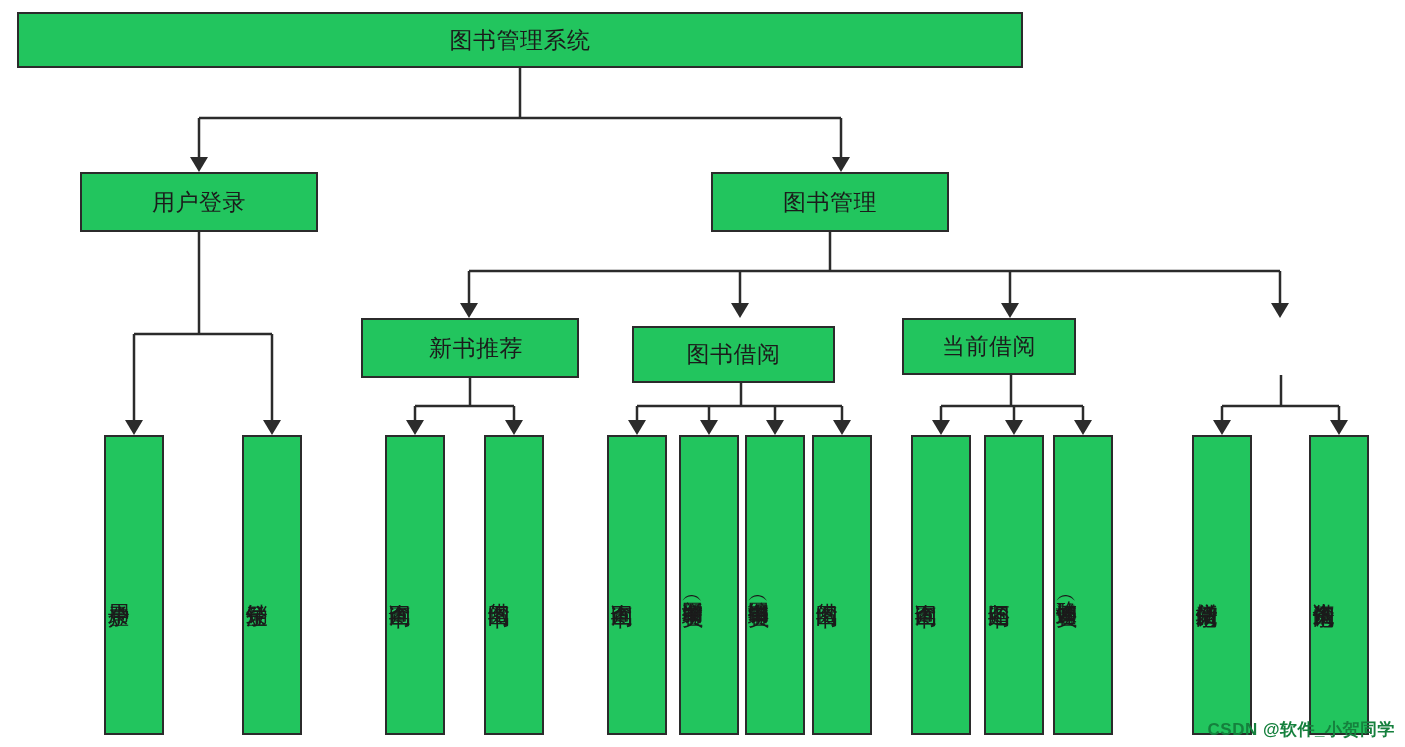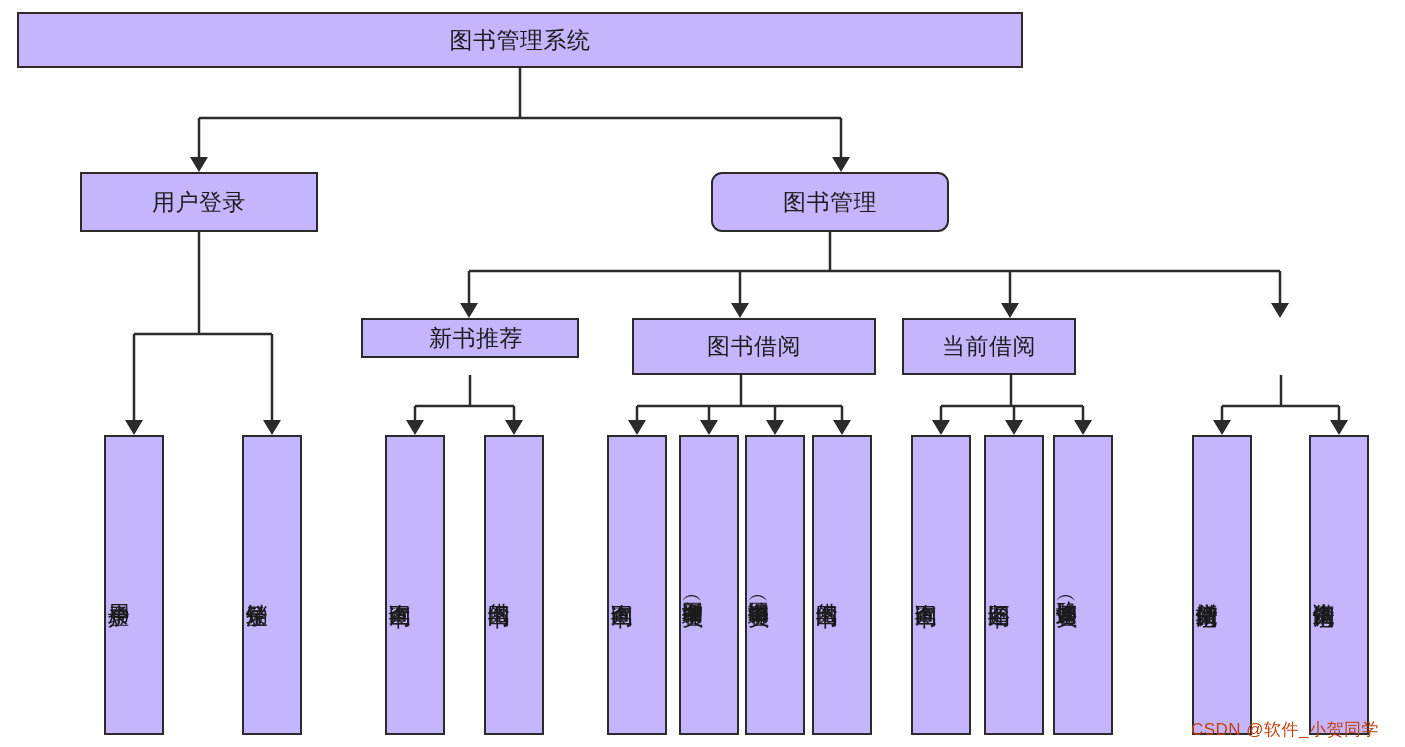--- a/index.html
+++ b/index.html
@@ -21,7 +21,7 @@
     position: absolute;
     box-sizing: border-box;
     border: 2.5px solid #2b2b2b;
-    background: #c4b5fd;
+    background: #22c55e;
     display: flex;
     align-items: center;
     justify-content: center;

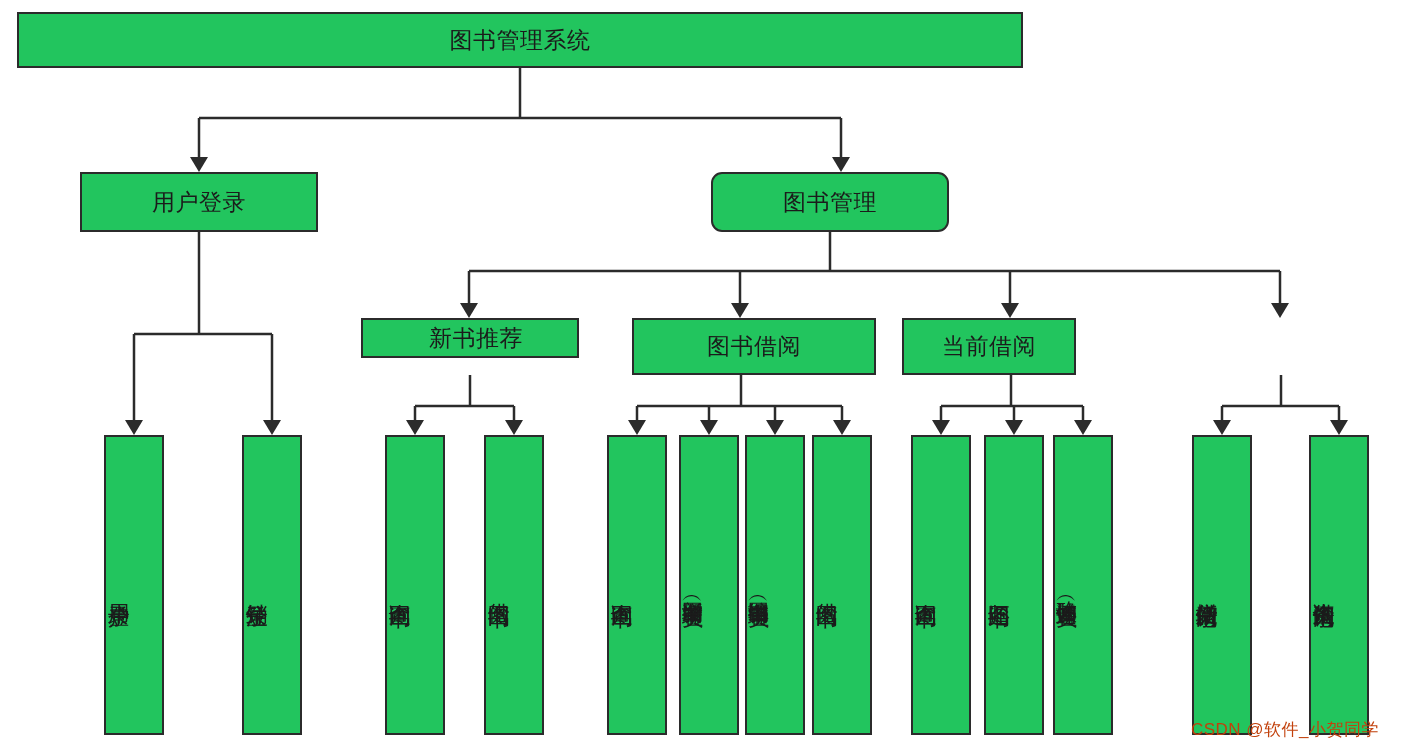--- a/index.html
+++ b/index.html
@@ -171,7 +171,7 @@
   <div class="node" style="left:80px; top:172px; width:238px; height:60px;">
     <span class="node-label">用户登录</span>
   </div>
-  <div class="node" style="left:711px; top:172px; width:238px; height:60px;border-radius:11px;">
+  <div class="node" style="left:711px; top:172px; width:238px; height:60px;">
     <span class="node-label">图书管理</span>
   </div>
 

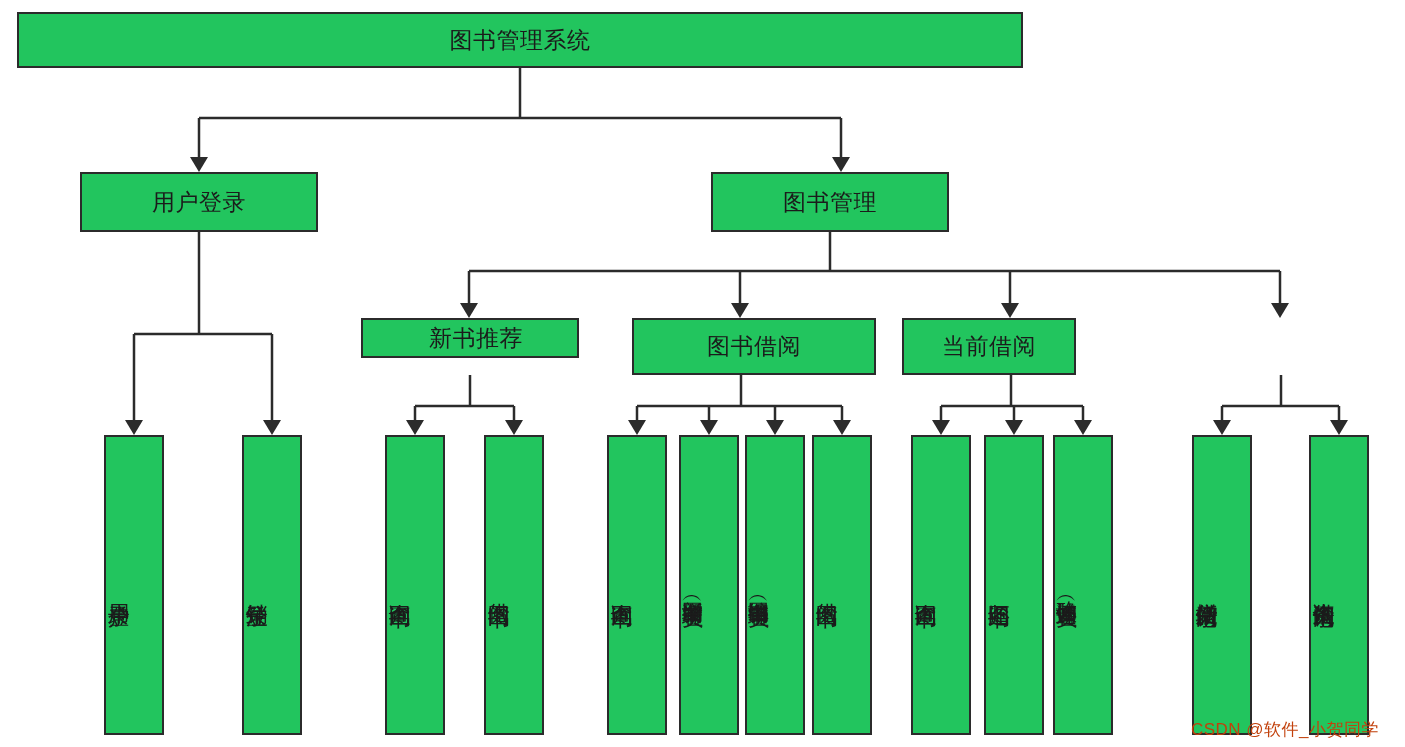--- a/index.html
+++ b/index.html
@@ -175,7 +175,7 @@
     <span class="node-label">图书管理</span>
   </div>
 
-  <div class="node" style="left:361px; top:318px; width:218px; height:40px;padding-left:12px;">
+  <div class="node" style="left:361px; top:318px; width:218px; height:60px;padding-left:12px;">
     <span class="node-label">新书推荐</span>
   </div>
   <div class="node" style="left:632px; top:318px; width:244px; height:57px;">

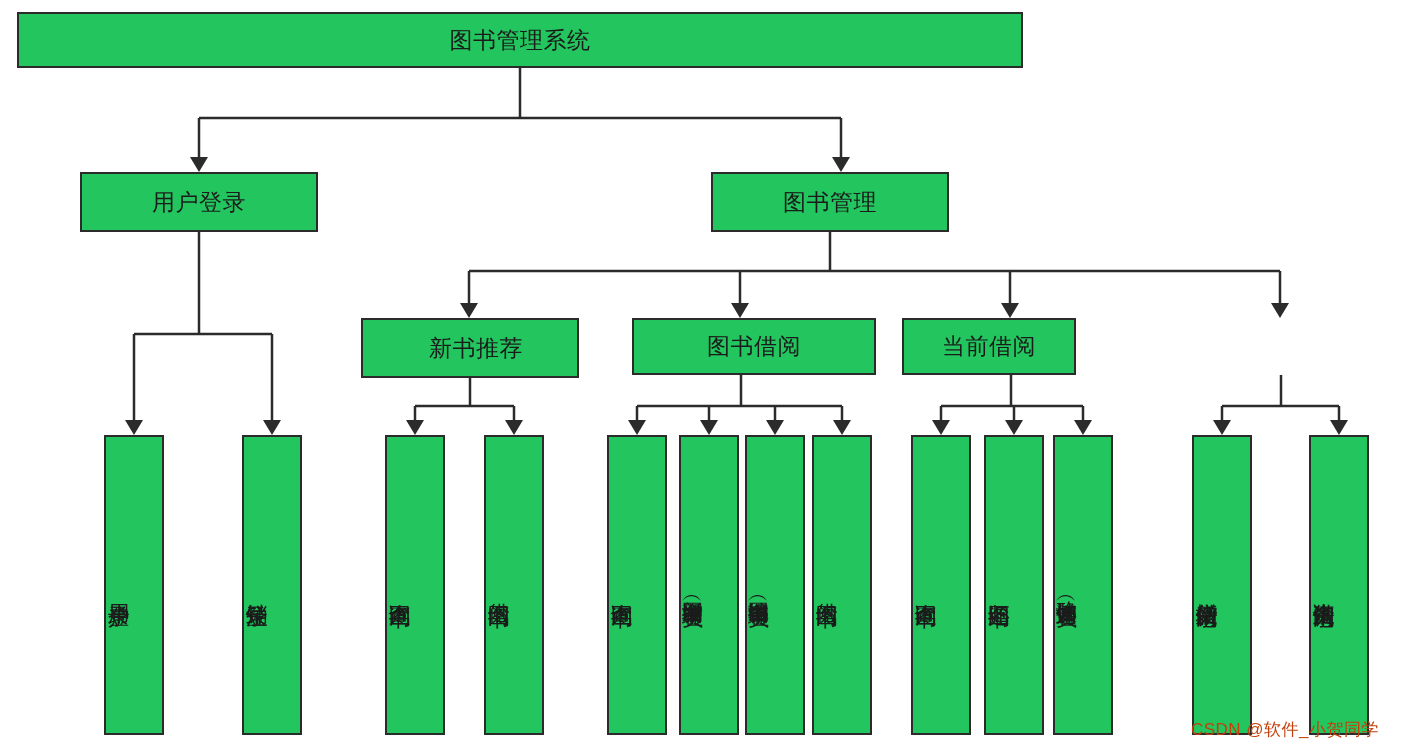--- a/index.html
+++ b/index.html
@@ -178,7 +178,7 @@
   <div class="node" style="left:361px; top:318px; width:218px; height:60px;padding-left:12px;">
     <span class="node-label">新书推荐</span>
   </div>
-  <div class="node" style="left:632px; top:318px; width:244px; height:57px;">
+  <div class="node" style="left:632px; top:326px; width:203px; height:57px;">
     <span class="node-label">图书借阅</span>
   </div>
   <div class="node" style="left:902px; top:318px; width:174px; height:57px;">

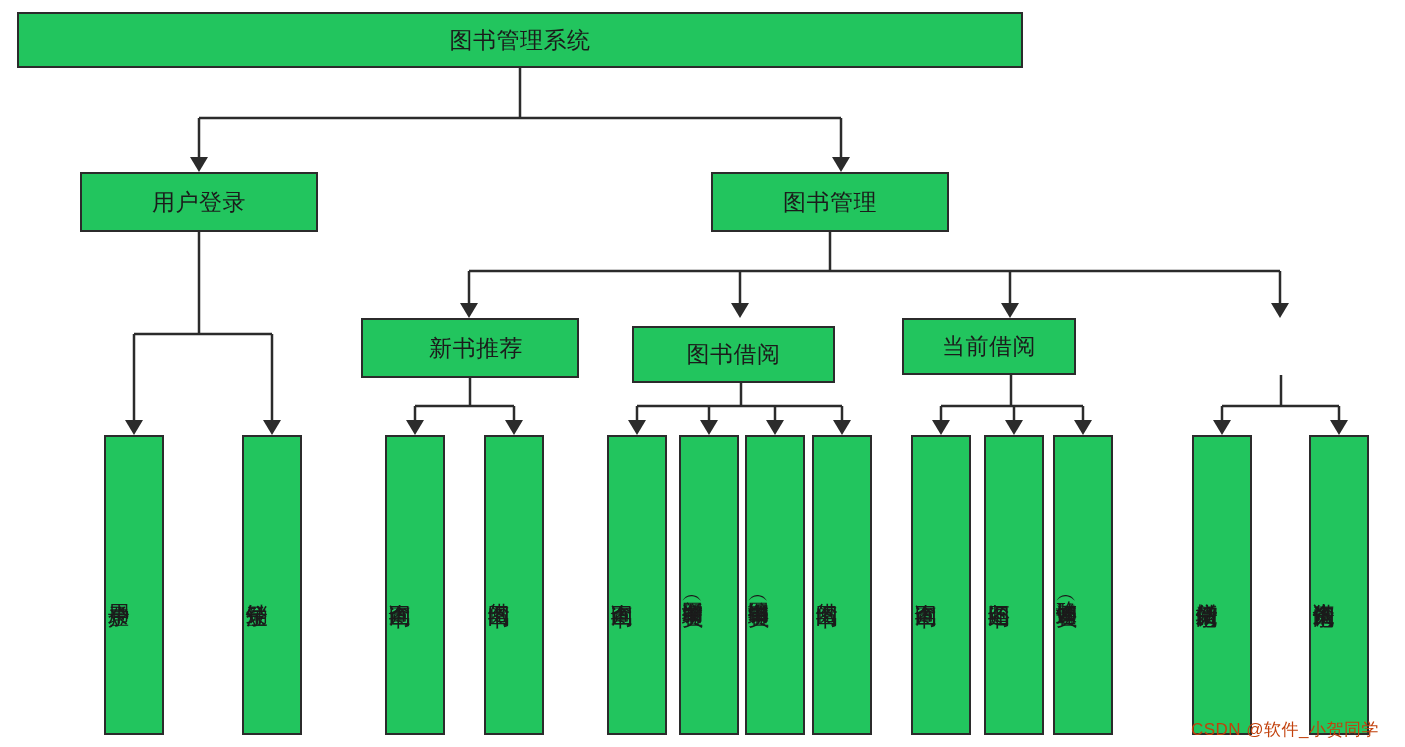--- a/index.html
+++ b/index.html
@@ -70,12 +70,13 @@
   }
   #watermark {
     position: absolute;
-    right: 26px;
+    right: 10px;
     bottom: 6px;
     font-size: 17px;
-    color: #c2410c;
+    color: #15803d;
     white-space: nowrap;
     letter-spacing: 0.5px;
+    font-weight: bold;
   }
 </style>
 </head>

